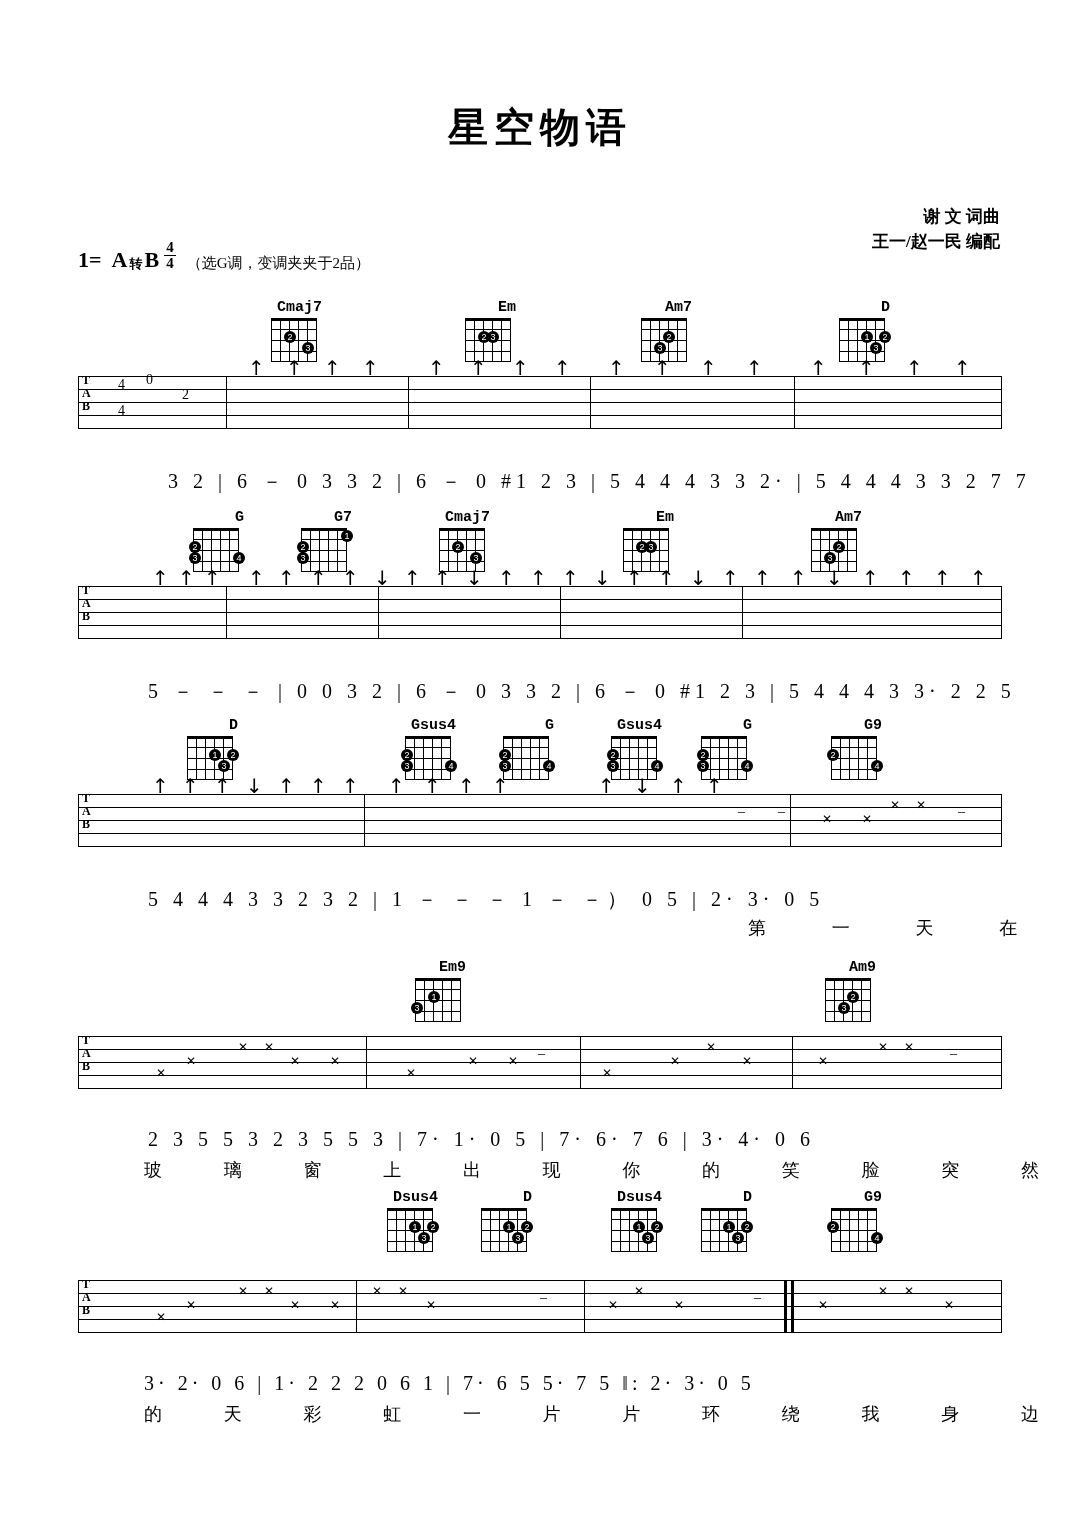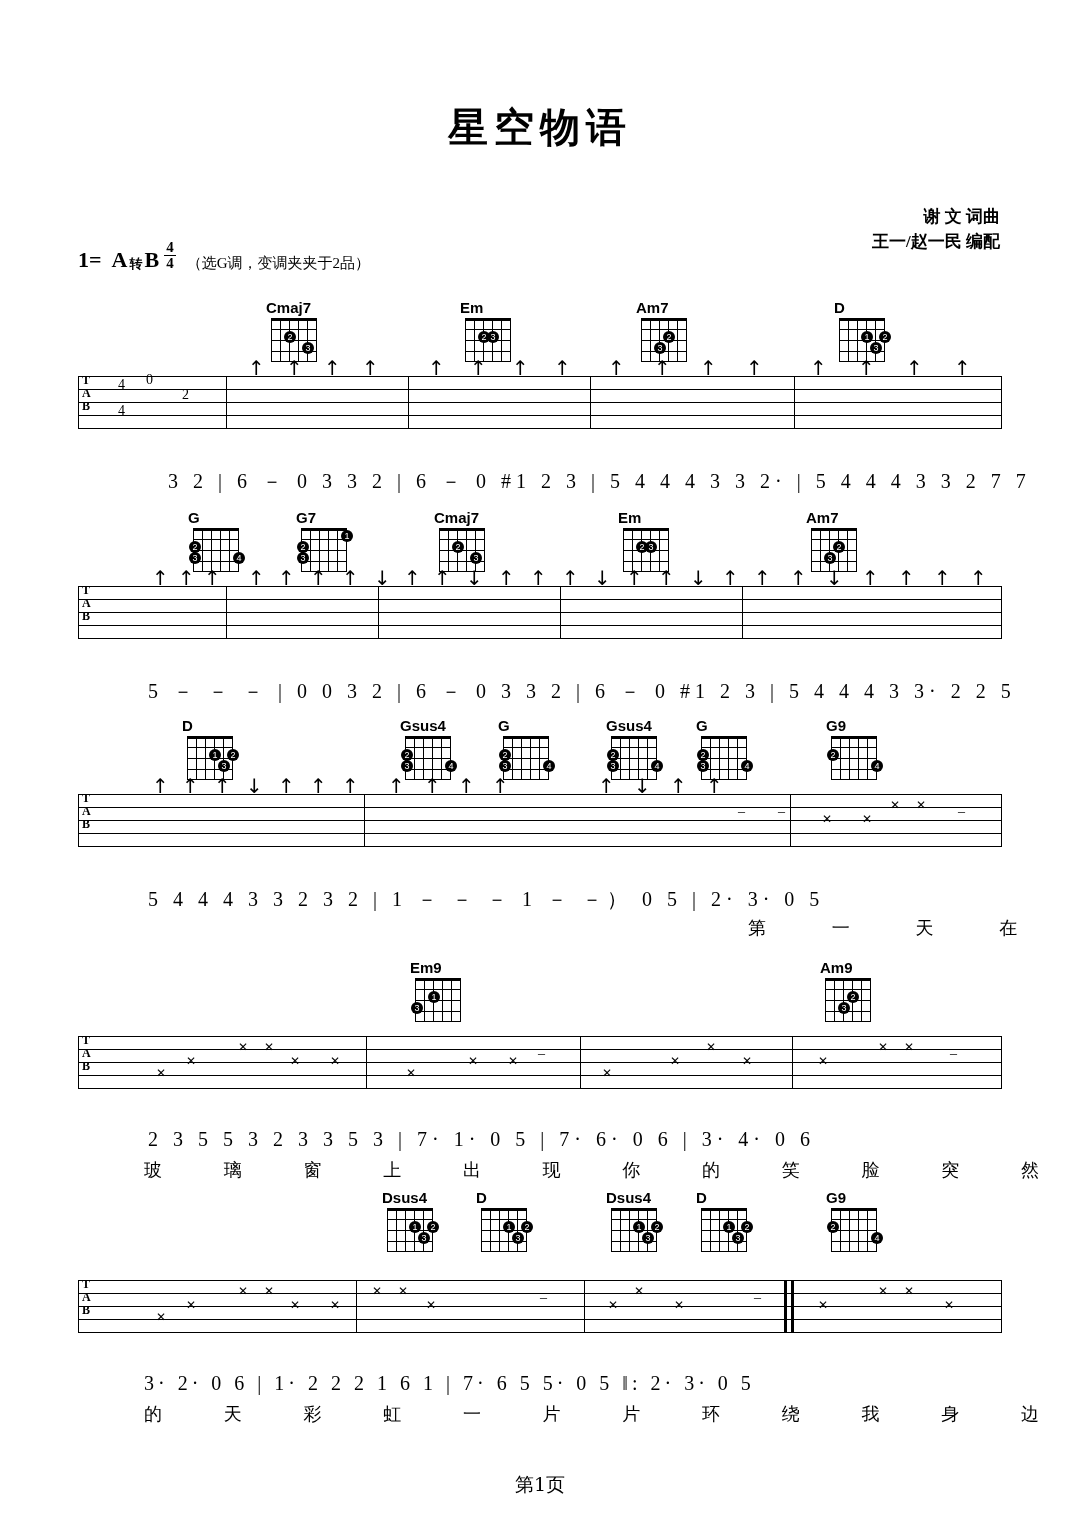--- a/index.html
+++ b/index.html
@@ -53,7 +53,7 @@
 
   
   .chord{position:absolute;width:56px;}
-  .chord .nm{font-size:15px;font-weight:bold;text-align:left;line-height:16px;font-family:Liberation Sans, sans-serif;}
+  .chord .nm{font-size:15px;font-weight:bold;text-align:right;line-height:16px;font-family:Liberation Mono, monospace;}
   .grid{position:relative;width:46px;height:44px;margin:2px auto 0 auto;}
   .grid .nut{position:absolute;top:0;left:0;width:46px;height:2.5px;background:#000;}
   .grid .h{position:absolute;left:0;width:46px;height:1px;background:#000;}

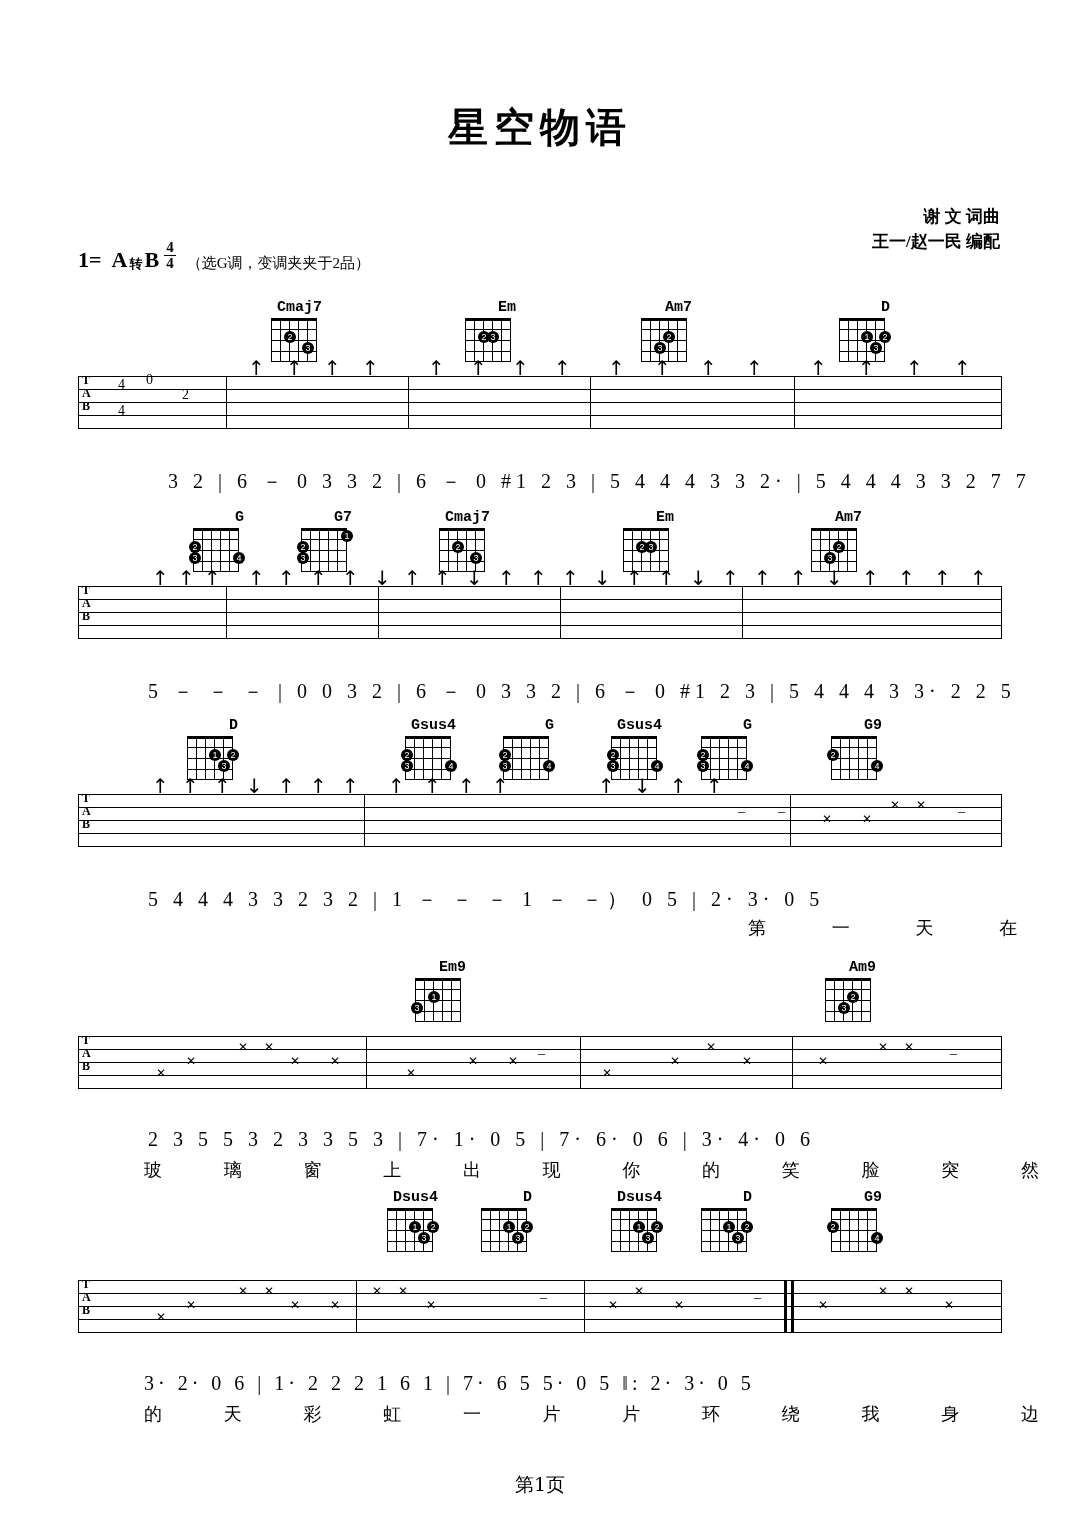--- a/index.html
+++ b/index.html
@@ -591,7 +591,7 @@
     </div>
 
     <div class="mel" style="left:0;top:168px;width:924px;position:absolute;">
-      <span style="position:absolute;left:70px;top:0;letter-spacing:5px;white-space:nowrap;">2 3 5 5 3  2 3 3 5 3 | 7· 1·  0 5 | 7· 6·  0 6 | 3·  4·  0 6</span>
+      <span style="position:absolute;left:70px;top:0;letter-spacing:5px;white-space:nowrap;">2 3 5 5 3  2 3 5 5 3 | 7· 1·  0 5 | 7· 6·  7 6 | 3·  4·  0 6</span>
     </div>
     <div class="lyr" style="left:0;top:198px;width:924px;position:absolute;">
       <span style="position:absolute;left:66px;top:0;letter-spacing:28px;white-space:nowrap;">玻 璃 窗 上 出 现 你 的 笑 脸 突 然 间 就 点 燃 我</span>

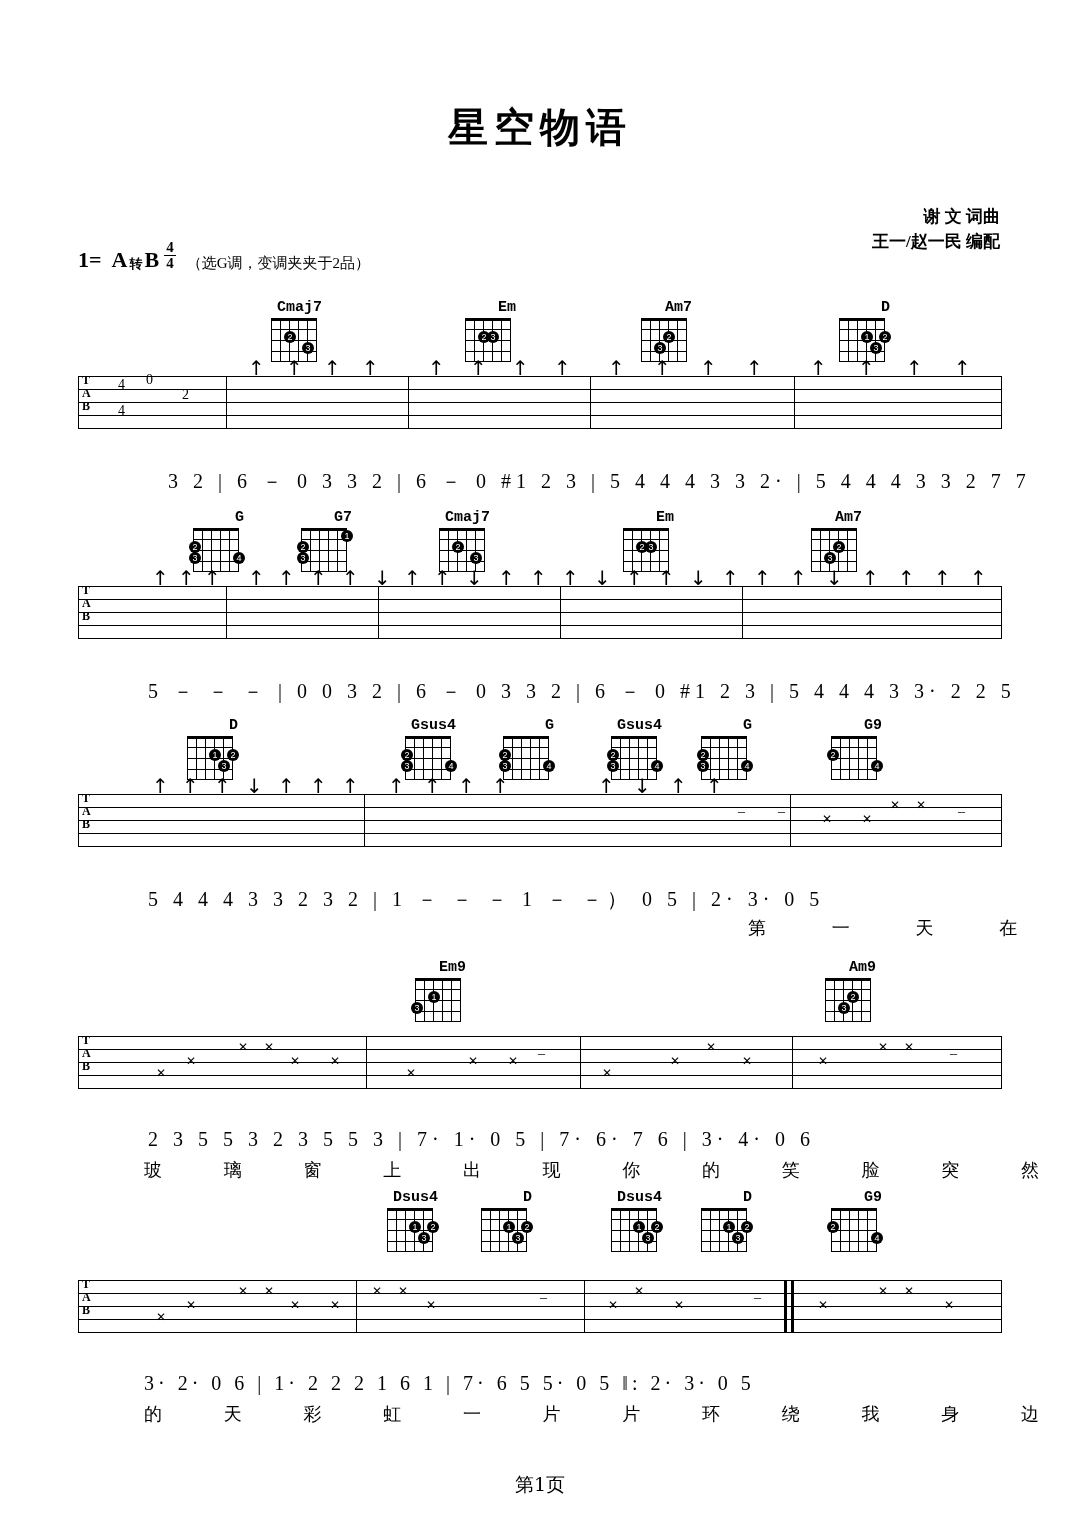--- a/index.html
+++ b/index.html
@@ -730,7 +730,7 @@
     </div>
 
     <div class="mel" style="left:0;top:182px;width:924px;position:absolute;">
-      <span style="position:absolute;left:66px;top:0;letter-spacing:4px;white-space:nowrap;">3·  2·  0 6 | 1· 2 2 2  1 6 1 | 7· 6 5 5·  0 5 ‖: 2·  3·  0 5</span>
+      <span style="position:absolute;left:66px;top:0;letter-spacing:4px;white-space:nowrap;">3·  2·  0 6 | 1· 2 2 2  0 6 1 | 7· 6 5 5·  7 5 ‖: 2·  3·  0 5</span>
     </div>
     <div class="lyr" style="left:0;top:212px;width:924px;position:absolute;">
       <span style="position:absolute;left:66px;top:0;letter-spacing:28px;white-space:nowrap;">的 天 彩 虹 一 片 片 环 绕 我 身 边 这 些 年 无</span>

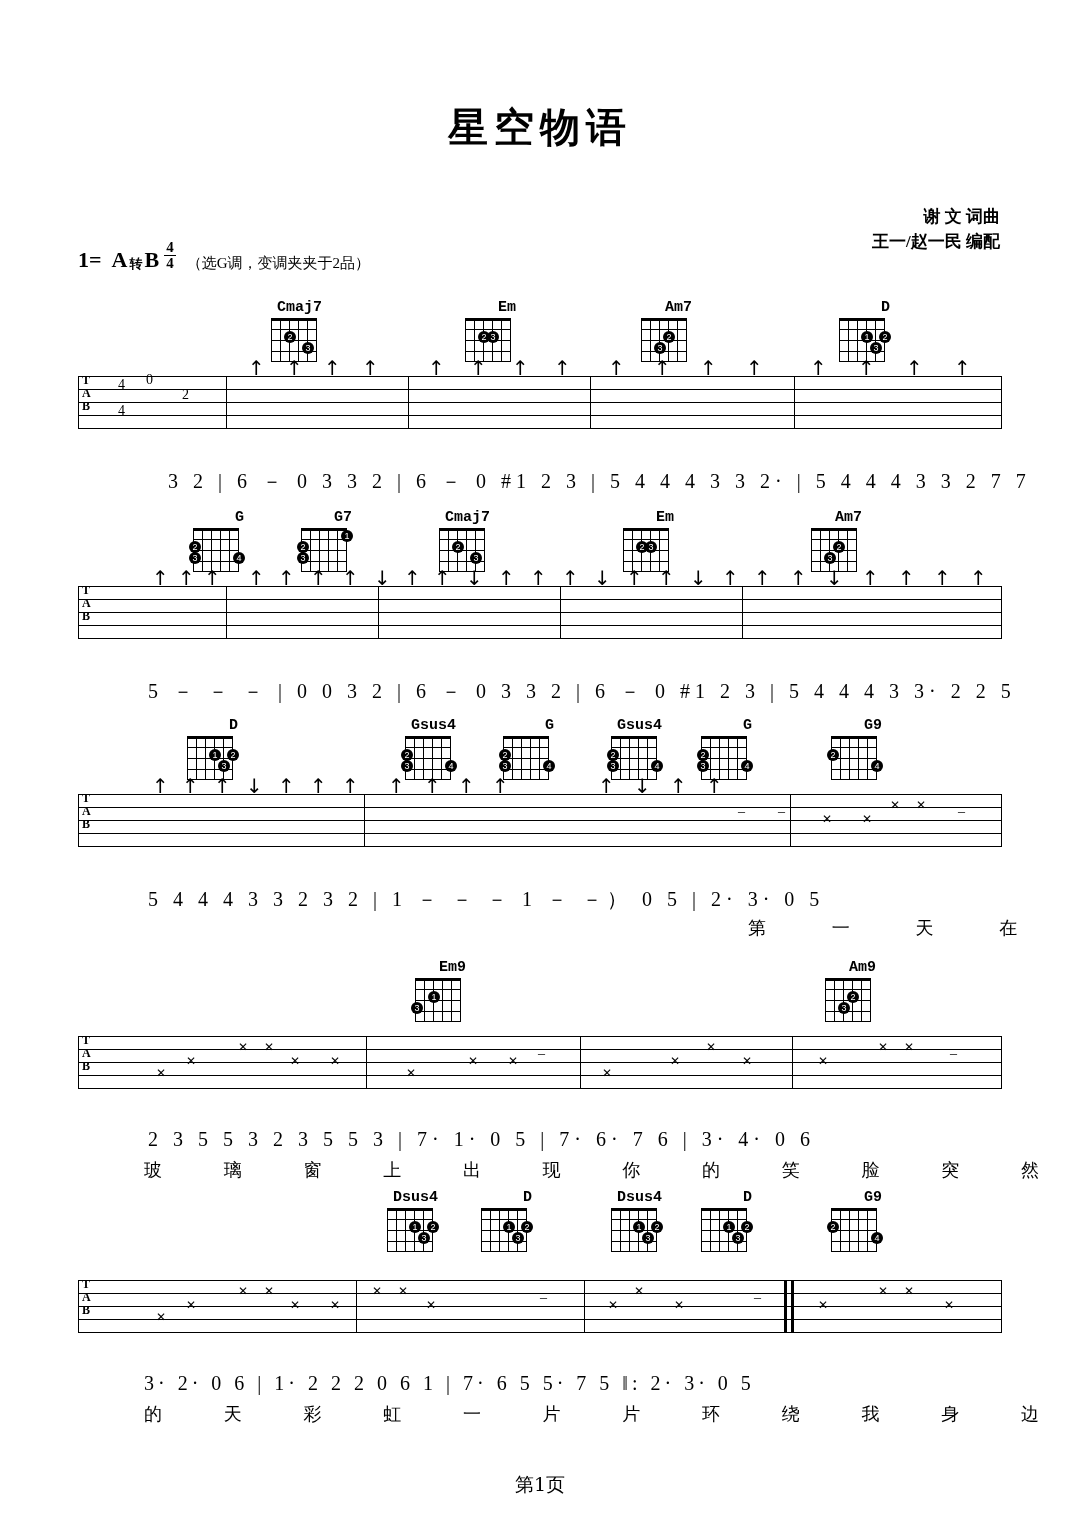--- a/index.html
+++ b/index.html
@@ -737,7 +737,6 @@
     </div>
   </div>
 
-  <div class="pagenum">第1页</div>
 </div>
 
 </body></html>

